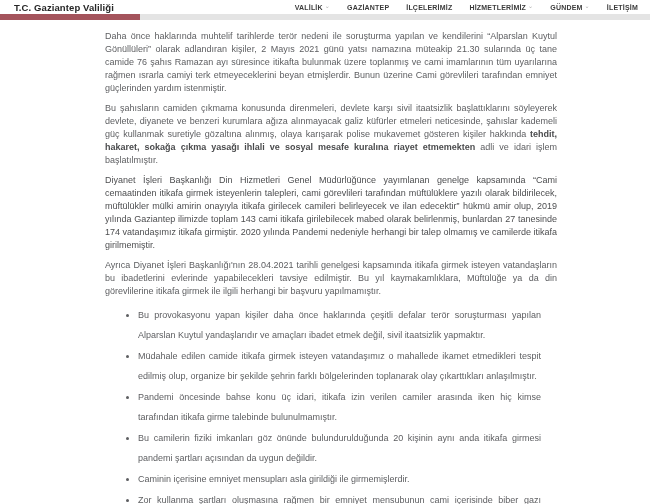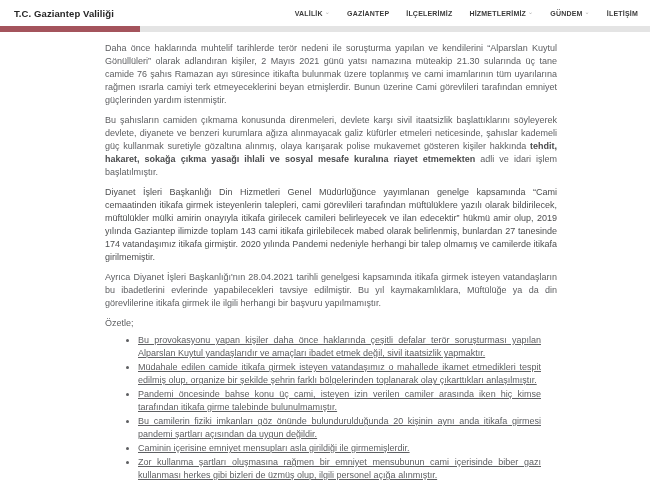--- a/index.html
+++ b/index.html
@@ -10,7 +10,7 @@
   }
   
   .site-header{
-    height:26px;display:flex;align-items:center;
+    height:14px;display:flex;align-items:center;
     padding:0 12px 0 14px;background:#ffffff;box-sizing:border-box;
   }
   .brand{

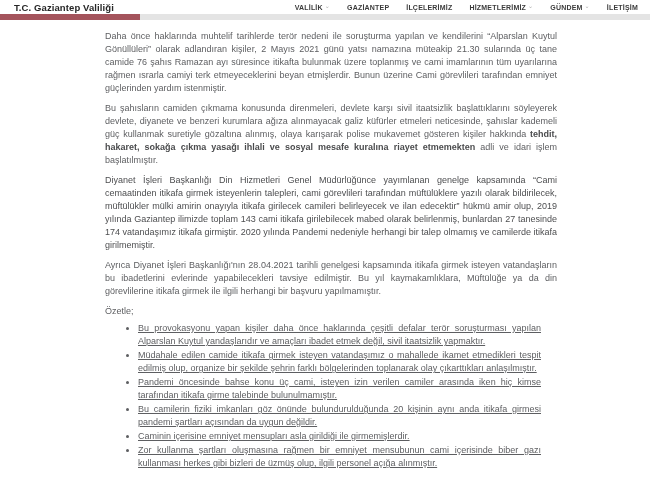--- a/index.html
+++ b/index.html
@@ -80,7 +80,6 @@
   <p><span>Bu şahısların camiden çıkmama konusunda direnmeleri, devlete karşı sivil itaatsizlik başlattıklarını söyleyerek devlete, diyanete ve benzeri kurumlara ağıza alınmayacak galiz küfürler etmeleri neticesinde, şahıslar kademeli güç kullanmak suretiyle gözaltına alınmış, olaya karışarak polise mukavemet gösteren kişiler hakkında </span><span class="b">tehdit, hakaret, sokağa çıkma yasağı ihlali ve sosyal mesafe kuralına riayet etmemekten</span><span> adli ve idari işlem başlatılmıştır.</span></p>
   <p class="strong-para">Diyanet İşleri Başkanlığı Din Hizmetleri Genel Müdürlüğünce yayımlanan genelge kapsamında “Cami cemaatinden itikafa girmek isteyenlerin talepleri, cami görevlileri tarafından müftülüklere yazılı olarak bildirilecek, müftülükler mülki amirin onayıyla itikafa girilecek camileri belirleyecek ve ilan edecektir” hükmü amir olup, 2019 yılında Gaziantep ilimizde toplam 143 cami itikafa girilebilecek mabed olarak  belirlenmiş, bunlardan 27 tanesinde 174 vatandaşımız itikafa girmiştir. 2020 yılında Pandemi nedeniyle herhangi bir talep olmamış ve camilerde itikafa girilmemiştir.</p>
   <p>Ayrıca Diyanet İşleri Başkanlığı'nın 28.04.2021 tarihli genelgesi kapsamında itikafa girmek isteyen vatandaşların bu ibadetlerini evlerinde yapabilecekleri tavsiye edilmiştir. Bu yıl kaymakamlıklara, Müftülüğe ya da din görevlilerine itikafa girmek ile ilgili herhangi bir başvuru yapılmamıştır.</p>
-  <p class="intro">Özetle;</p>
   <ul class="summary">
     <li><span>Bu provokasyonu yapan kişiler daha önce haklarında çeşitli defalar terör soruşturması yapılan Alparslan Kuytul yandaşlarıdır ve amaçları ibadet etmek değil, sivil itaatsizlik yapmaktır.</span></li>
     <li><span>Müdahale edilen camide itikafa girmek isteyen vatandaşımız o mahallede ikamet etmedikleri tespit edilmiş olup, organize bir şekilde şehrin farklı bölgelerinden toplanarak olay çıkarttıkları anlaşılmıştır.</span></li>

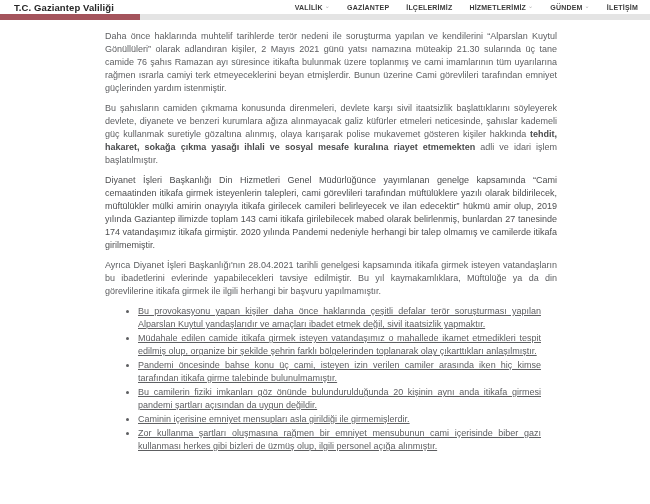--- a/index.html
+++ b/index.html
@@ -38,7 +38,7 @@
   .strong-para{color:#4d4e50;}
   .intro{margin-bottom:2px !important;}
   ul.summary{margin:4px 0 0 0;padding:0 0 0 33px;}
-  ul.summary li{margin:0 16px 1px 0;line-height:13px;text-align:justify;text-decoration:underline;}
+  ul.summary li{margin:0 16px 1px 0;line-height:20px;text-align:justify;}
 </style>
 </head>
 <body>

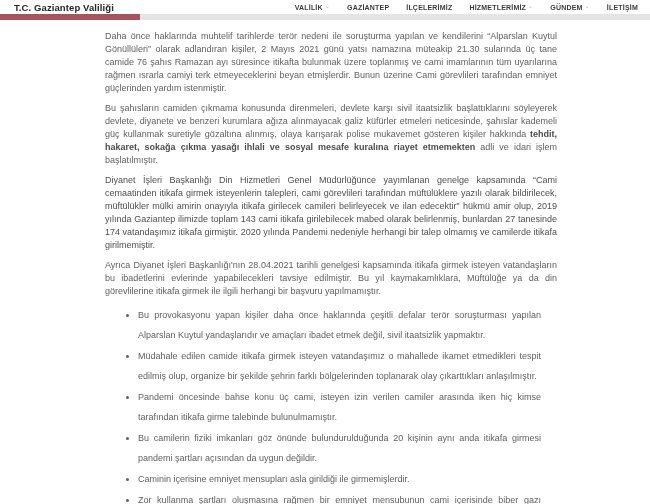--- a/index.html
+++ b/index.html
@@ -83,7 +83,7 @@
   <ul class="summary">
     <li><span>Bu provokasyonu yapan kişiler daha önce haklarında çeşitli defalar terör soruşturması yapılan Alparslan Kuytul yandaşlarıdır ve amaçları ibadet etmek değil, sivil itaatsizlik yapmaktır.</span></li>
     <li><span>Müdahale edilen camide itikafa girmek isteyen vatandaşımız o mahallede ikamet etmedikleri tespit edilmiş olup, organize bir şekilde şehrin farklı bölgelerinden toplanarak olay çıkarttıkları anlaşılmıştır.</span></li>
-    <li><span>Pandemi öncesinde bahse konu üç cami, isteyen izin verilen camiler arasında iken hiç kimse tarafından itikafa girme talebinde bulunulmamıştır.</span></li>
+    <li><span>Pandemi öncesinde bahse konu üç idari, itikafa izin verilen camiler arasında iken hiç kimse tarafından itikafa girme talebinde bulunulmamıştır.</span></li>
     <li><span>Bu camilerin fiziki imkanları göz önünde bulundurulduğunda 20 kişinin aynı anda itikafa girmesi pandemi şartları açısından da uygun değildir.</span></li>
     <li><span>Caminin içerisine emniyet mensupları asla girildiği ile girmemişlerdir.</span></li>
     <li><span>Zor kullanma şartları oluşmasına rağmen bir emniyet mensubunun cami içerisinde biber gazı kullanması herkes gibi bizleri de üzmüş olup, ilgili personel açığa alınmıştır.</span></li>

